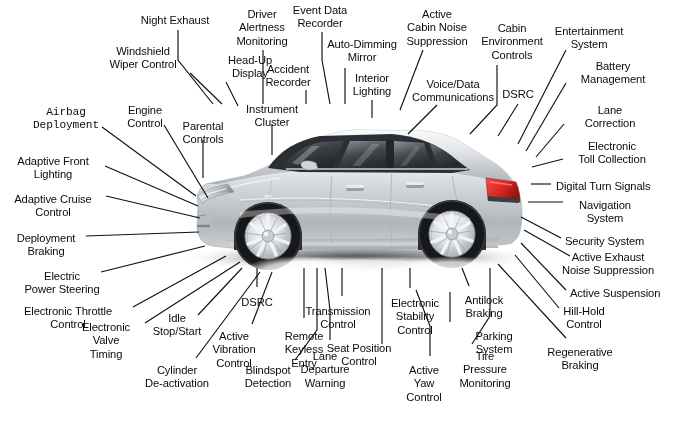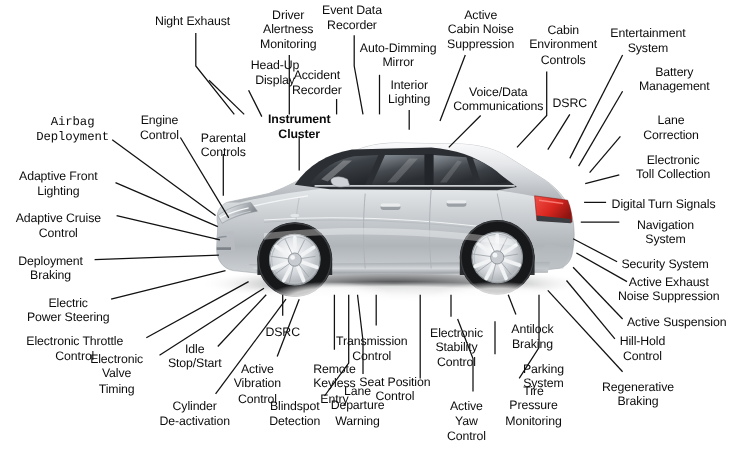--- a/index.html
+++ b/index.html
@@ -377,6 +377,8 @@
 Controls</div>
       <div class="label c" style="left: 589px; top: 25px; color: rgb(11, 11, 11);">Entertainment
 System</div>
+      <div class="label c" style="left: 143px; top: 45px; color: rgb(11, 11, 11);">Windshield
+Wiper Control</div>
       <div class="label c" style="left: 218px; top: 54px; color: rgb(11, 11, 11); margin-left: 32px;">Head-Up
 Display</div>
       <div class="label c" style="left: 362px; top: 38px; color: rgb(11, 11, 11);">Auto-Dimming

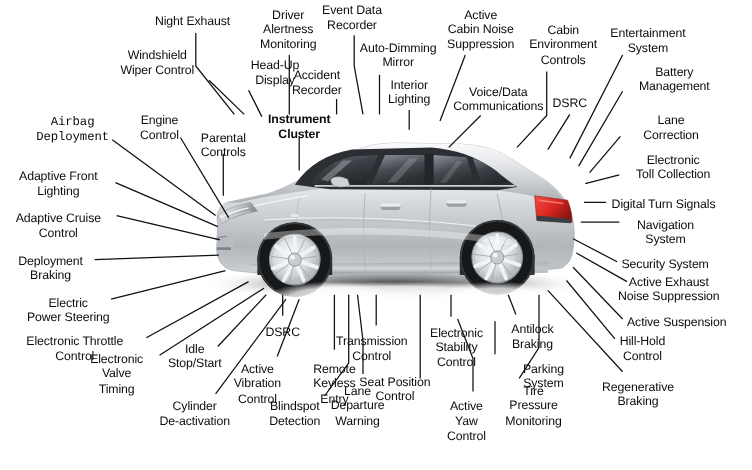--- a/index.html
+++ b/index.html
@@ -398,7 +398,7 @@
 Control</div>
       <div class="label c" style="left: 203px; top: 120px; color: rgb(11, 11, 11);">Parental
 Controls</div>
-      <div class="label c" style="left: 272px; top: 103px; color: rgb(11, 11, 11); font-weight: bold;">Instrument
+      <div class="label c" style="left: 272px; top: 103px; color: rgb(11, 11, 11);">Instrument
 Cluster</div>
       <div class="label c" style="left: 610px; top: 104px; color: rgb(11, 11, 11);">Lane
 Correction</div>

